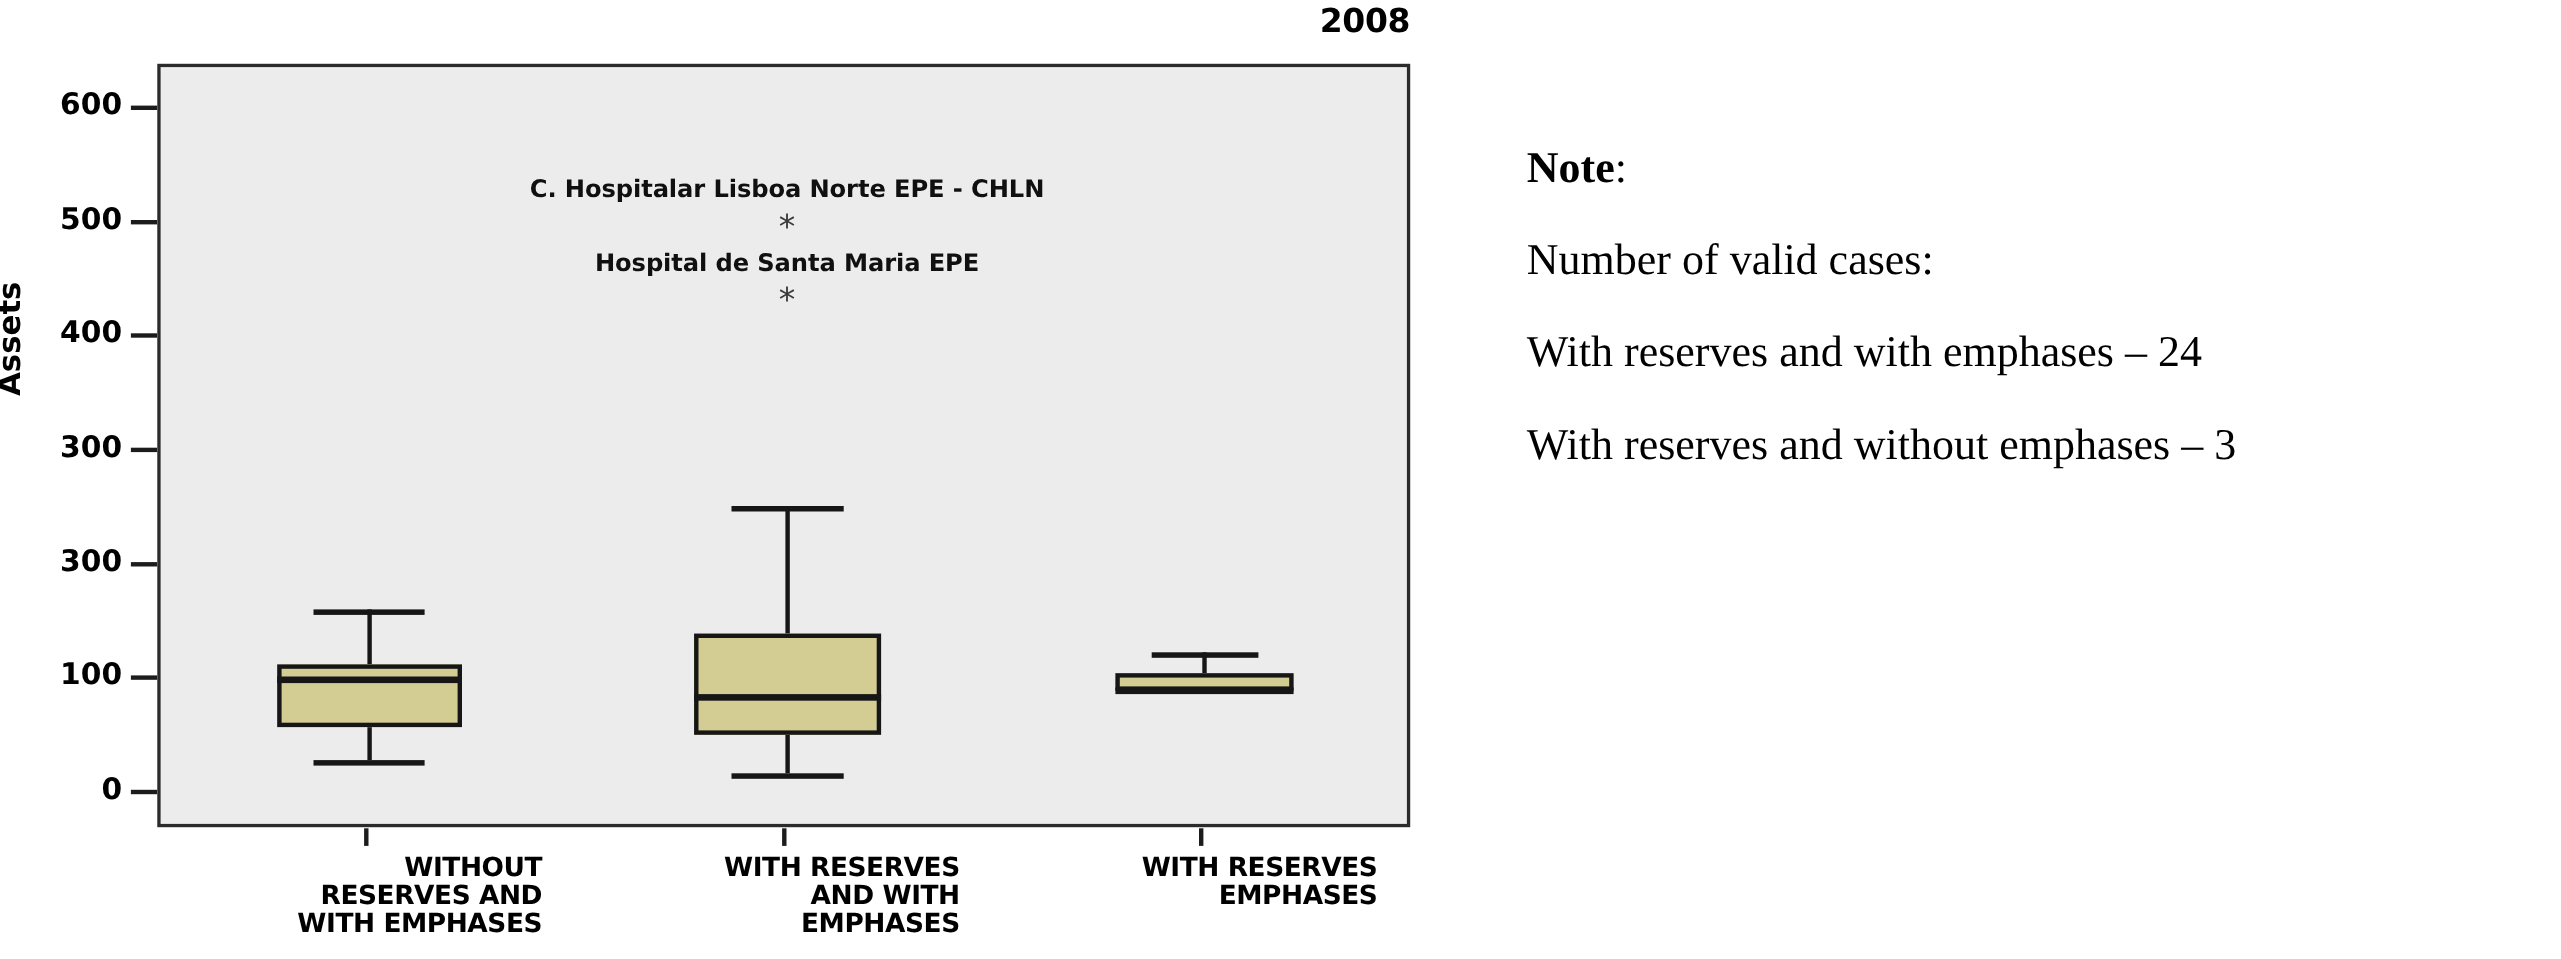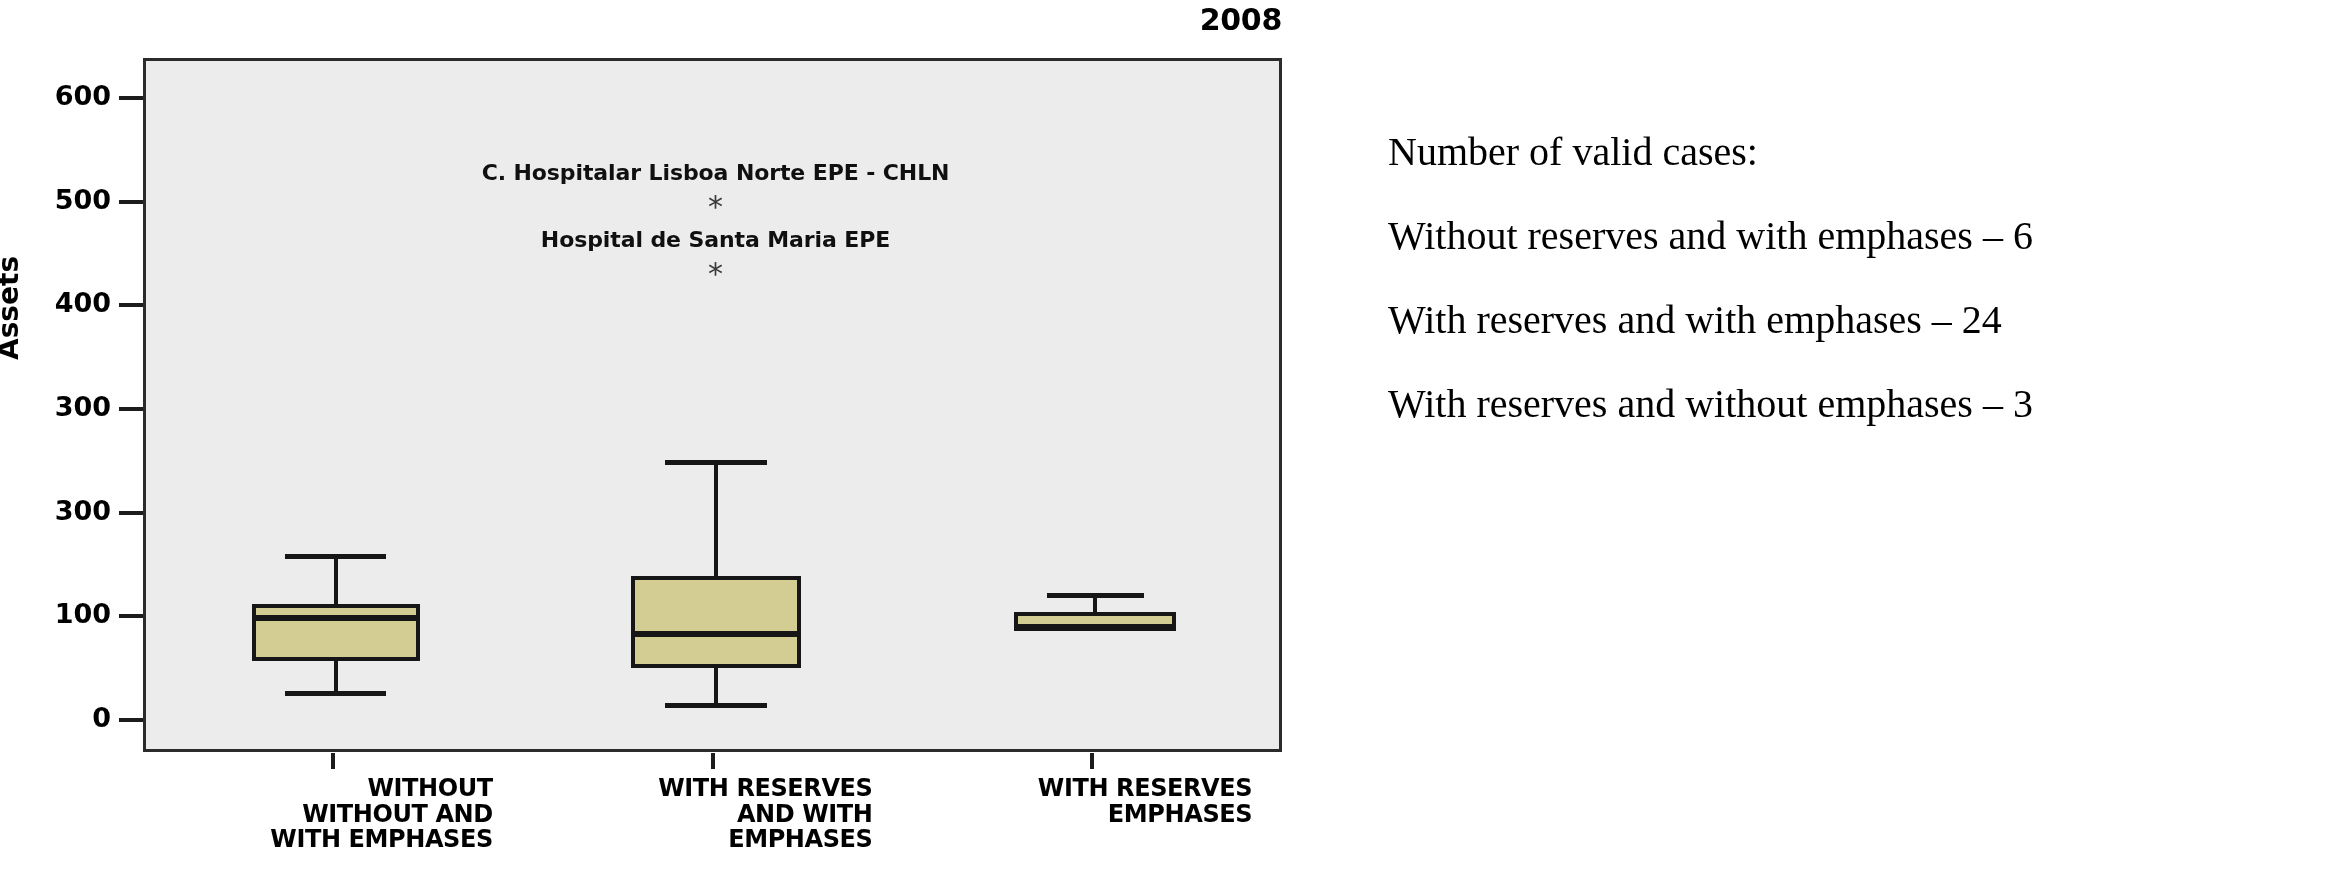--- a/index.html
+++ b/index.html
@@ -194,6 +194,7 @@
   </div>
 
   <div class="note-block">
+    <div class="note-line heading"><span>Note</span><span class="colon">:</span></div>
     <div class="note-line">Number of valid cases:</div>
     <div class="note-line">Without reserves and with emphases – 6</div>
     <div class="note-line">With reserves and with emphases – 24</div>

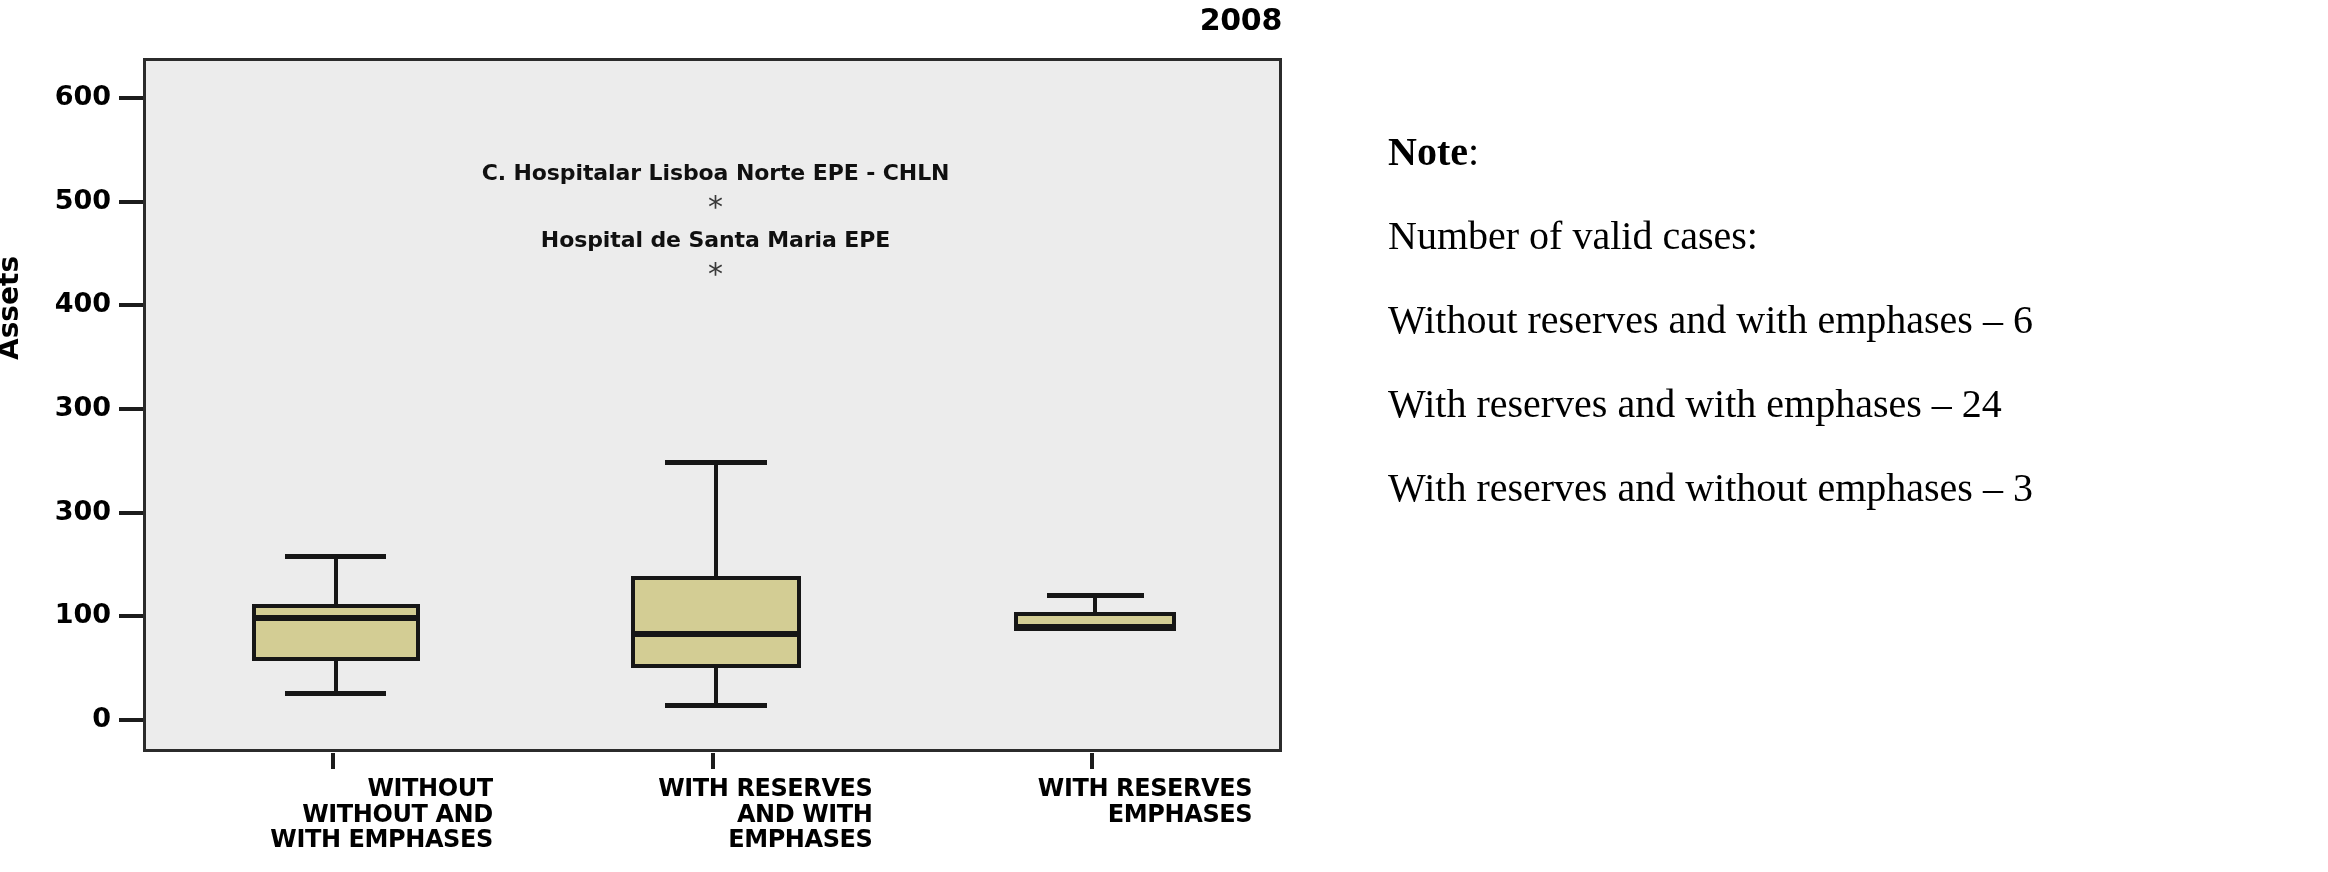--- a/index.html
+++ b/index.html
@@ -196,7 +196,6 @@
   <div class="note-block">
     <div class="note-line heading"><span>Note</span><span class="colon">:</span></div>
     <div class="note-line">Number of valid cases:</div>
-    <div class="note-line">Without reserves and with emphases – 6</div>
     <div class="note-line">With reserves and with emphases – 24</div>
     <div class="note-line">With reserves and without emphases – 3</div>
   </div>

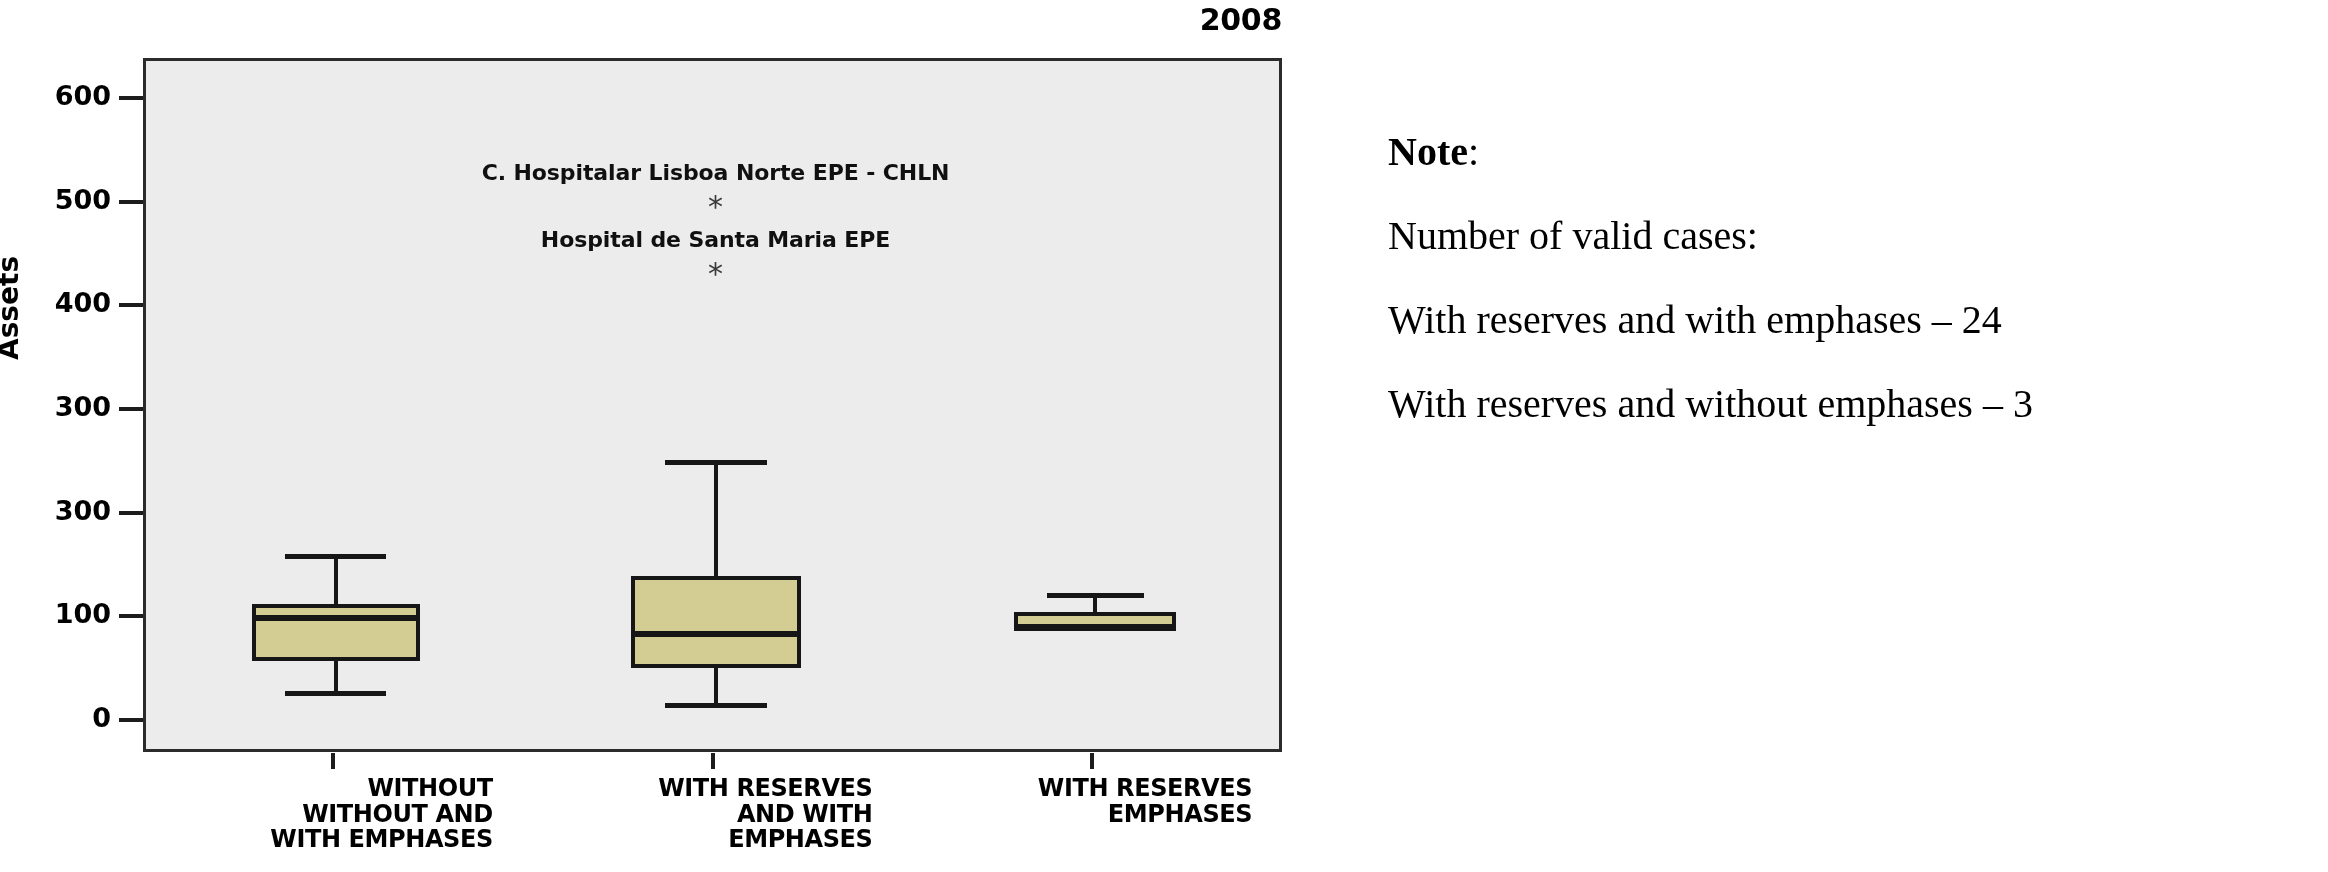--- a/index.html
+++ b/index.html
@@ -175,7 +175,7 @@
         <div class="xtick-mark" style="left: 330.833px;"></div>
         <div class="xlabel" style="width: 320px; left: 172.833px;">
           <div>WITHOUT</div>
-          <div>WITHOUT AND</div>
+          <div>RESERVES AND</div>
           <div>WITH EMPHASES</div>
         </div>
         <div class="xtick-mark" style="left: 710.5px;"></div>

